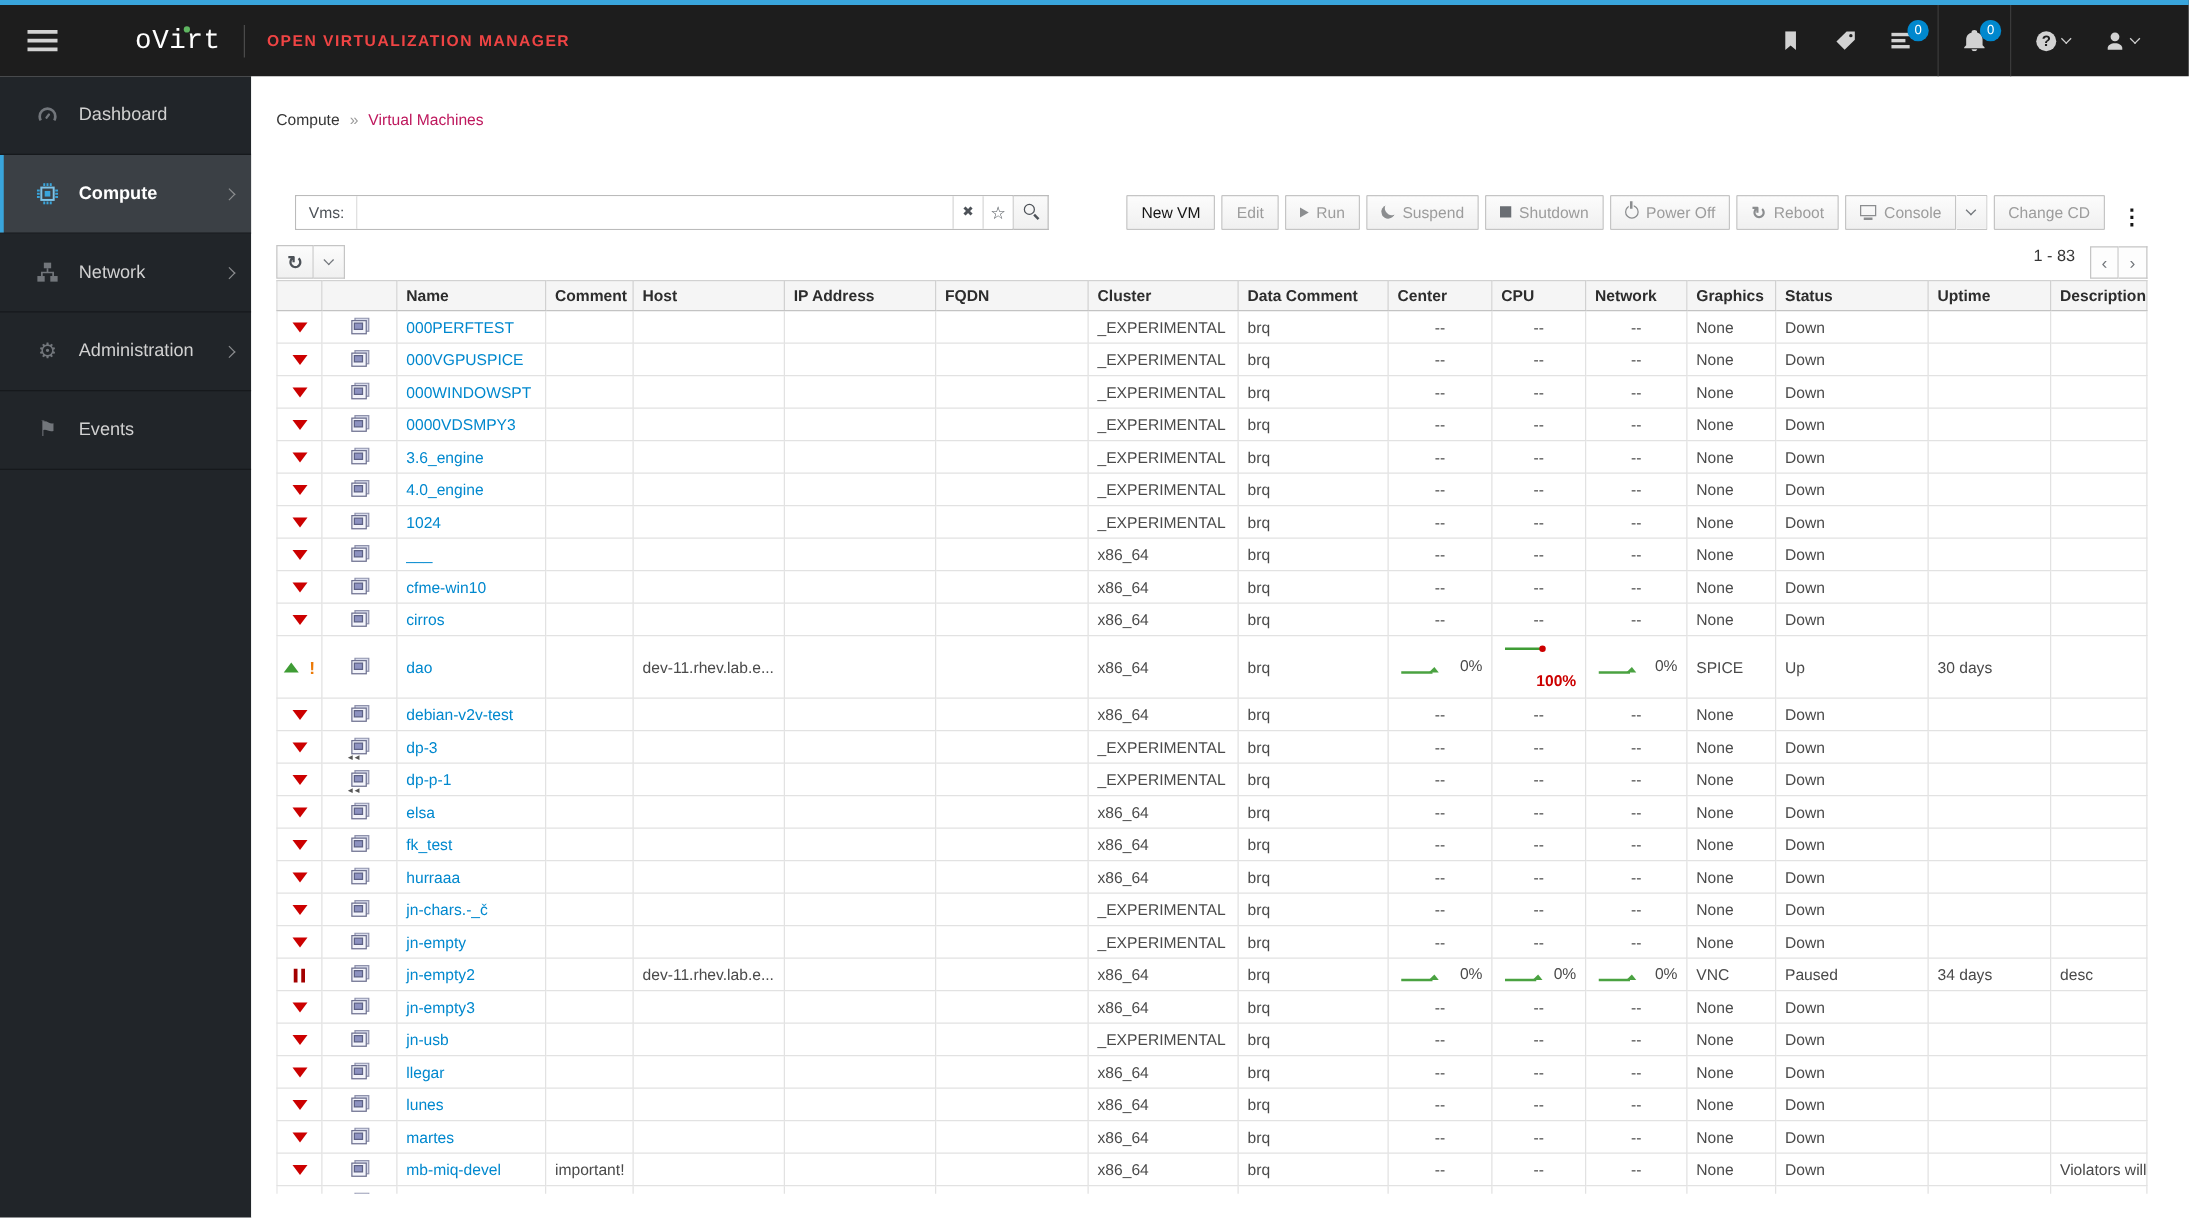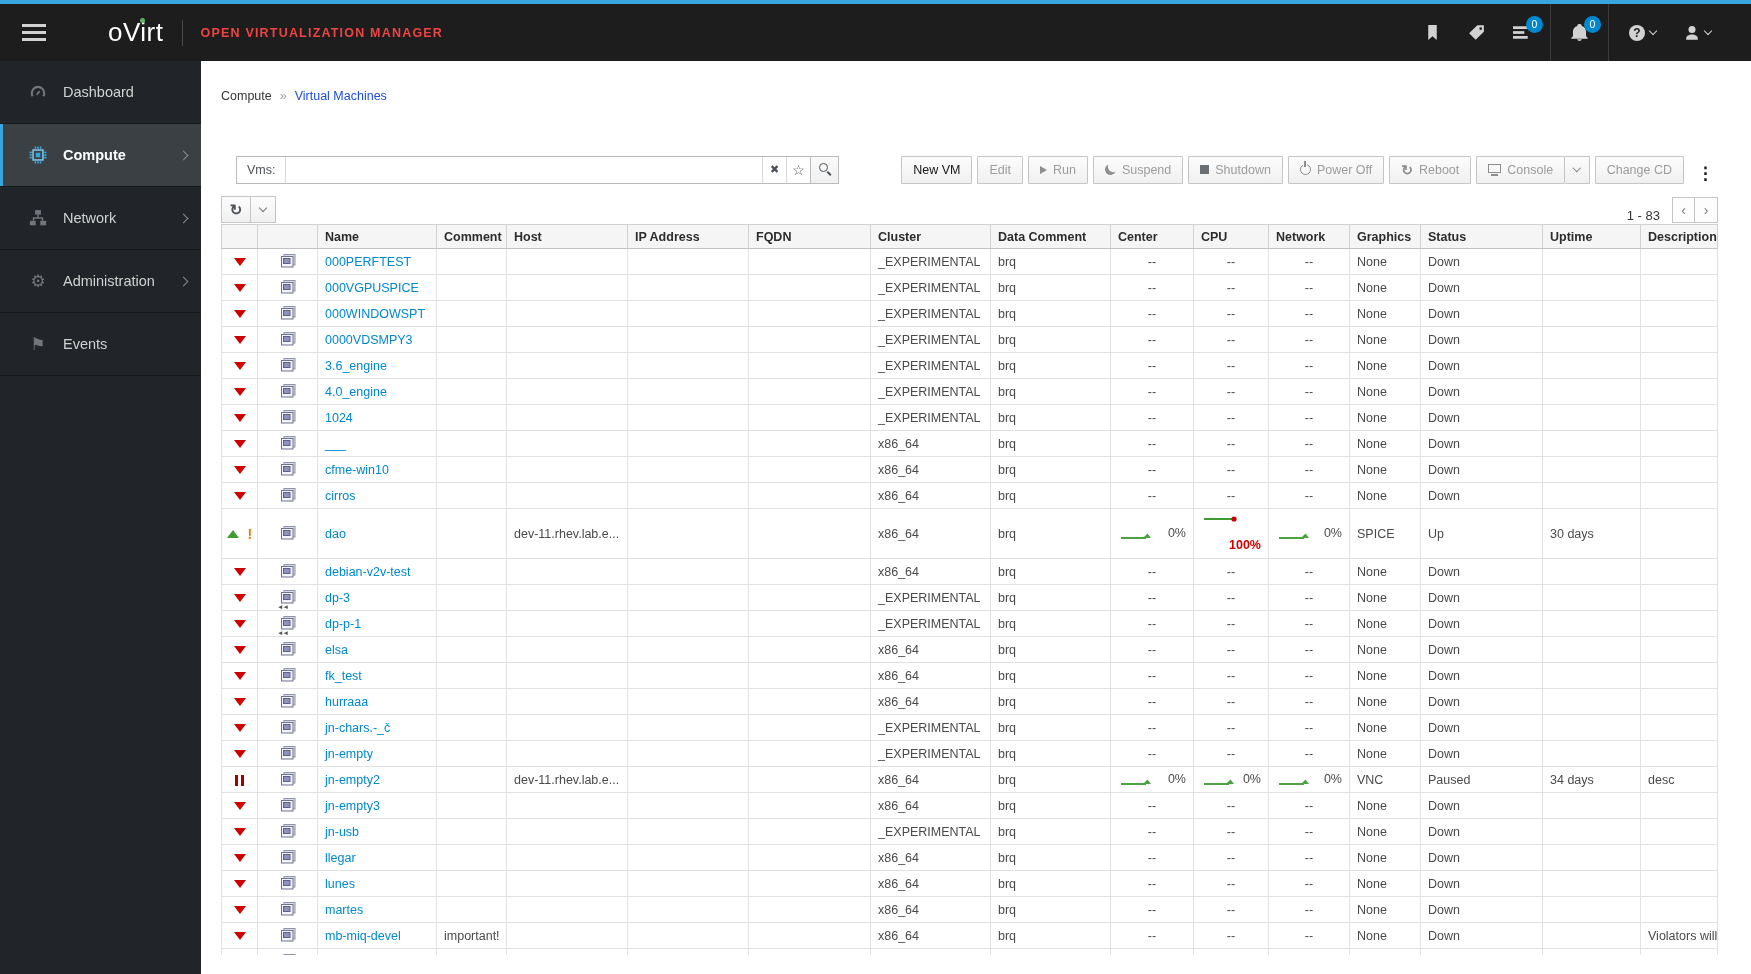--- a/index.html
+++ b/index.html
@@ -13,7 +13,7 @@
     display:flex; flex-direction:column; justify-content:center; gap:4px; padding-left:22px; }
   .burger span { width:24px; height:3px; background:#d2d2d2; }
   .brand { display:flex; align-items:center; margin-left:48px; }
-  .brand-logo { font-family:Liberation Sans, sans-serif; font-size:26px; color:#fff; position:relative; letter-spacing:0.5px; }
+  .brand-logo { font-family:Liberation Mono, monospace; font-size:22px; color:#fff; position:relative; letter-spacing:0.5px; }
   .brand-logo::after { content:""; position:absolute; left:57%; top:1px; width:5px; height:5px; border-radius:50%; background:#5fb661; }
   .brand-divider { width:1px; height:26px; background:#4a4a4a; margin:0 18px; }
   .brand-product { color:#ef4444; font-size:12.5px; font-weight:bold; letter-spacing:1.2px; }

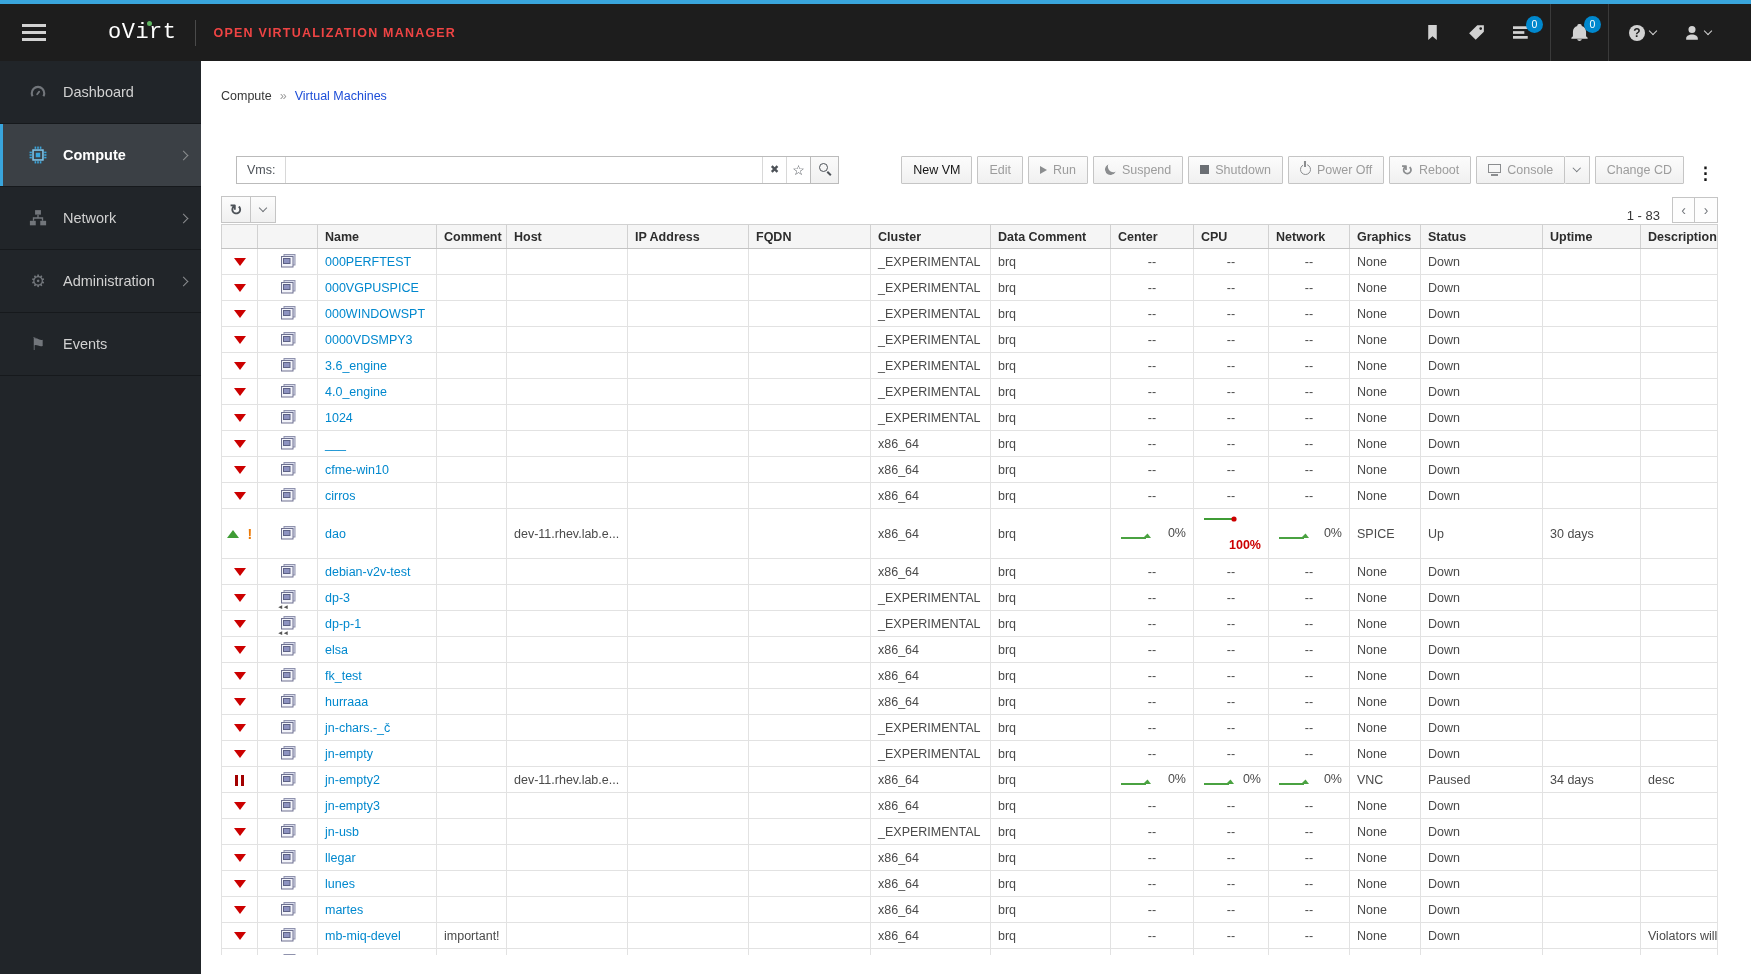--- a/index.html
+++ b/index.html
@@ -46,7 +46,7 @@
   .breadcrumb { position:absolute; left:20px; top:28px; font-size:12.5px; display:flex; gap:8px; align-items:center; }
   .breadcrumb .sep { color:#9c9c9c; }
   .breadcrumb a.parent { color:#363636; text-decoration:none; }
-  .breadcrumb a.current { color:#1d4ed8; text-decoration:none; }
+  .breadcrumb a.current { color:#be185d; text-decoration:none; }
 
   
   .toolbar { position:absolute; left:35px; right:33px; top:96px; height:25px; display:flex; align-items:center; }

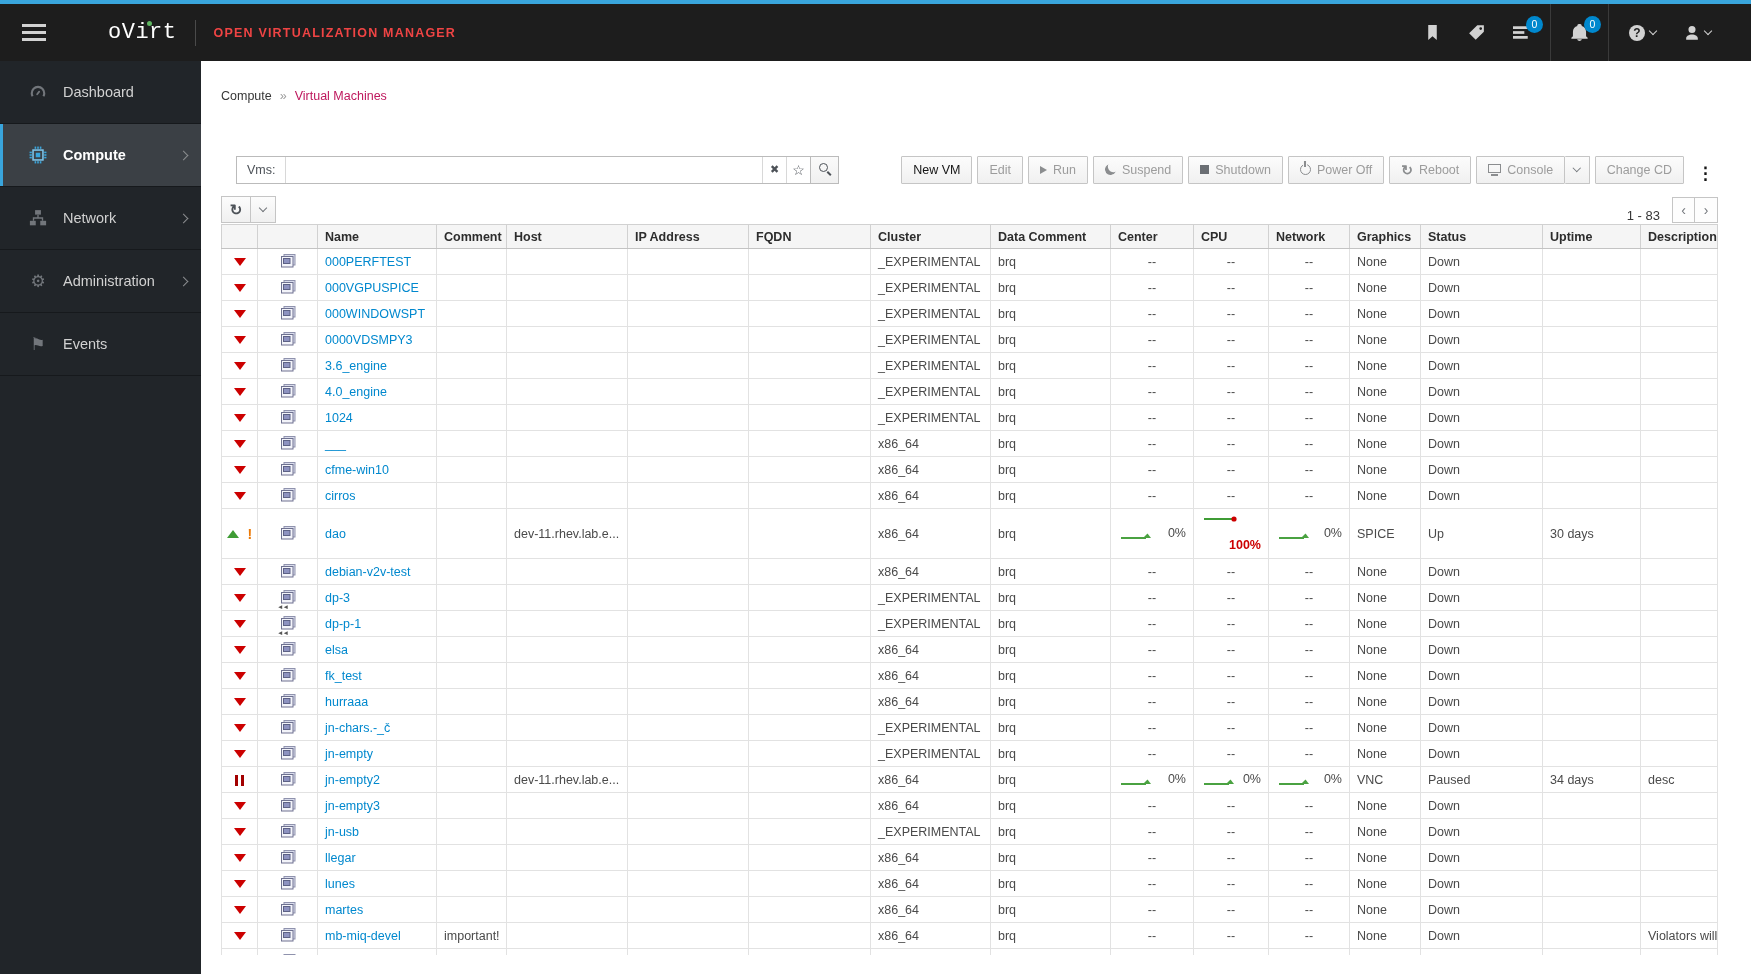--- a/index.html
+++ b/index.html
@@ -86,7 +86,7 @@
     color:#4d5258; display:flex; align-items:center; justify-content:center; }
   .rbtn.main { width:30px; font-size:15px; font-weight:bold; }
   .rbtn.drop { width:25px; border-left:none; }
-  .pager { margin-left:auto; display:flex; align-items:flex-end; gap:12px; }
+  .pager { margin-left:auto; display:flex; align-items:flex-start; gap:12px; }
   .pager-count { font-size:13px; color:#363636; }
   .pager-group { display:flex; }
   .pbtn { width:23px; height:26px; border:1px solid #c5c5c5; background:#fdfdfd; color:#72767b;

